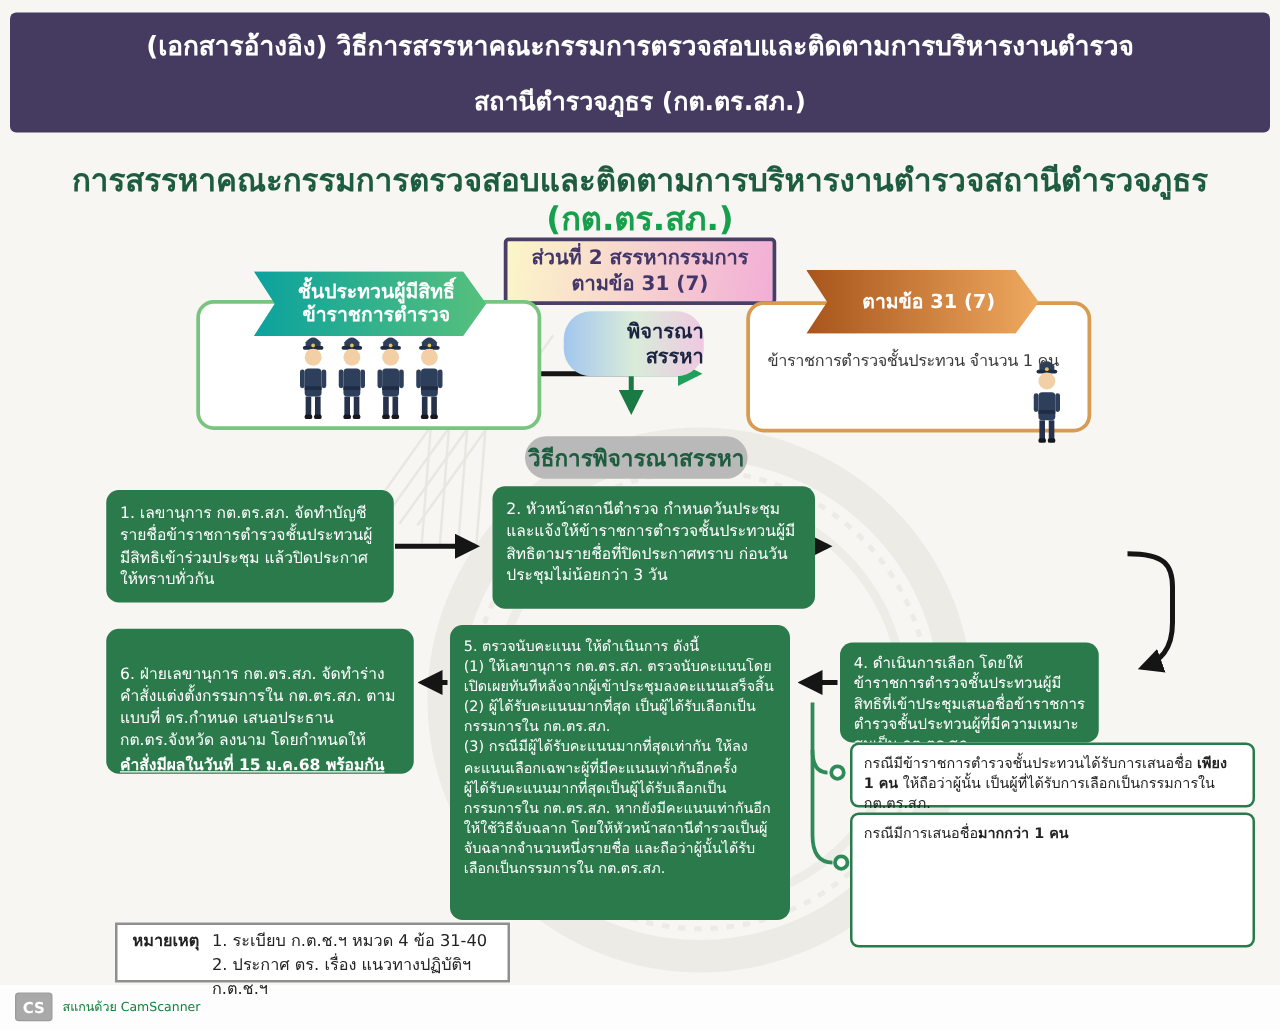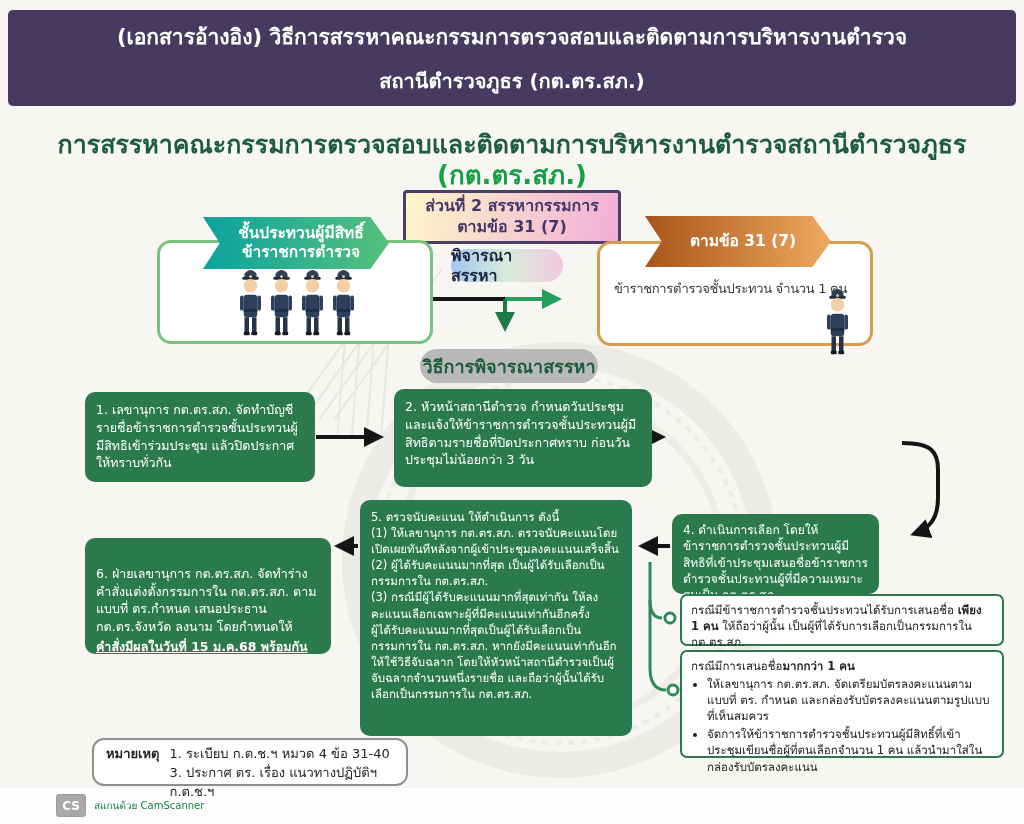--- a/index.html
+++ b/index.html
@@ -48,9 +48,9 @@
   .right-caption{position:absolute;left:614px;top:278px;width:215px;z-index:3;
     font-size:13px;color:#3a3a3a;white-space:nowrap;letter-spacing:-0.3px;}
   .consider-pill{
-    position:absolute;left:451px;top:249px;width:112px;height:33px;border-radius:22px;z-index:3;
+    position:absolute;left:451px;top:249px;width:112px;height:52px;border-radius:22px;z-index:3;
     background:linear-gradient(90deg,var(--pill_from,#a2c6ef),var(--pill_mid,#d9ecd9),var(--pill_to,#efc9e2));
-    display:flex;flex-direction:column;align-items:flex-start;justify-content:center;
+    display:flex;flex-direction:column;align-items:flex-end;justify-content:center;
     color:var(--pill_text,#1b2440);font-weight:bold;font-size:16px;line-height:1.25;
   }
   .method-pill{

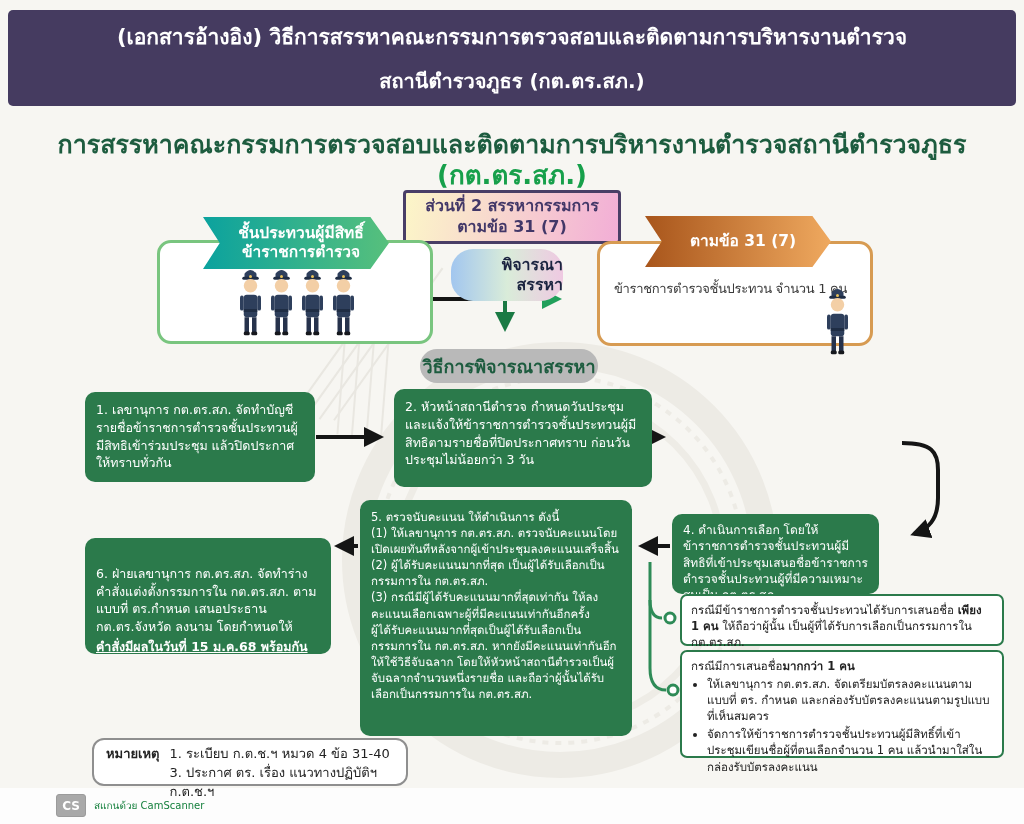--- a/index.html
+++ b/index.html
@@ -69,7 +69,7 @@
   .step-3{left:670px;top:383px;width:232px;height:120px;font-size:12px;line-height:1.38;}
   .step-4{left:672px;top:514px;width:207px;height:80px;font-size:12px;line-height:1.36;padding:8px 11px;}
   .step-5{left:360px;top:500px;width:272px;height:236px;font-size:11.5px;line-height:1.4;}
-  .step-6{left:85px;top:503px;width:246px;height:116px;margin-top:35px;}
+  .step-6{left:85px;top:503px;width:246px;height:116px;}
   .step-6 .hl{font-weight:bold;text-decoration:underline;margin-top:2px;}
   
   .side-note{

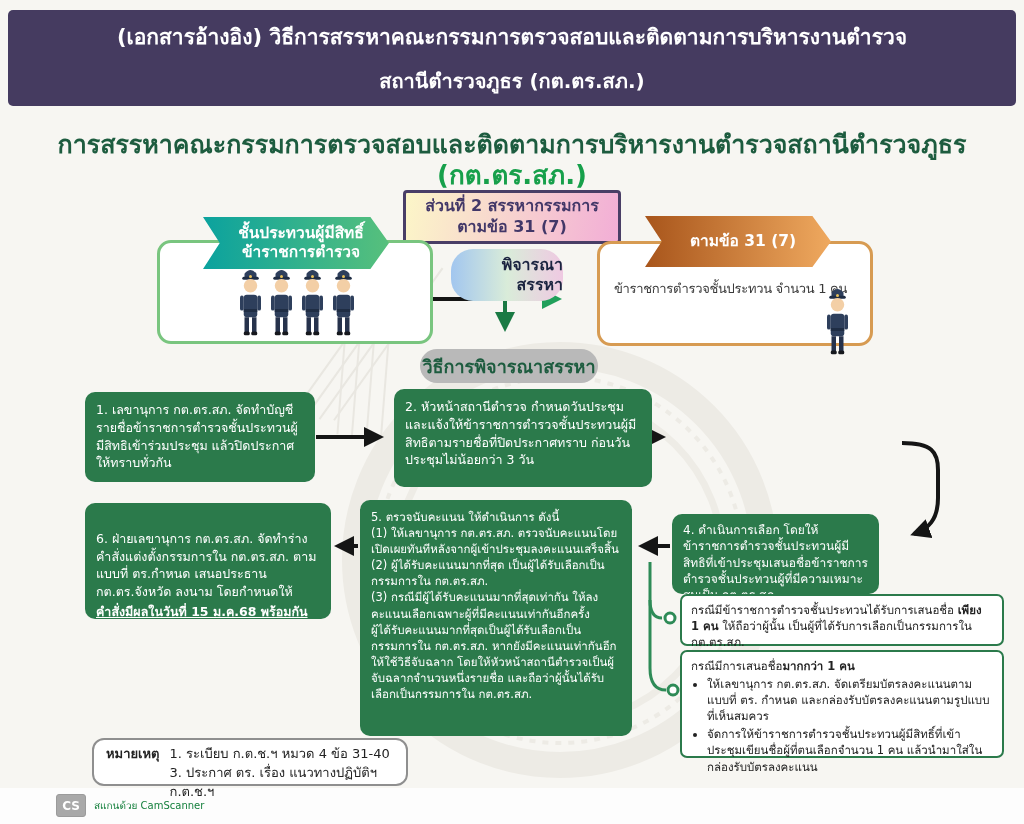--- a/index.html
+++ b/index.html
@@ -271,10 +271,6 @@
     <div>
       <span>กรณีมีการเสนอชื่อ</span><b>มากกว่า 1 คน</b>
     </div>
-    <ul>
-      <li>ให้เลขานุการ กต.ตร.สภ. จัดเตรียมบัตรลงคะแนนตามแบบที่ ตร. กำหนด และกล่องรับบัตรลงคะแนนตามรูปแบบที่เห็นสมควร</li>
-      <li>จัดการให้ข้าราชการตำรวจชั้นประทวนผู้มีสิทธิ์ที่เข้าประชุมเขียนชื่อผู้ที่ตนเลือกจำนวน 1 คน แล้วนำมาใส่ในกล่องรับบัตรลงคะแนน</li>
-    </ul>
   </div>
 
   <div class="remark">

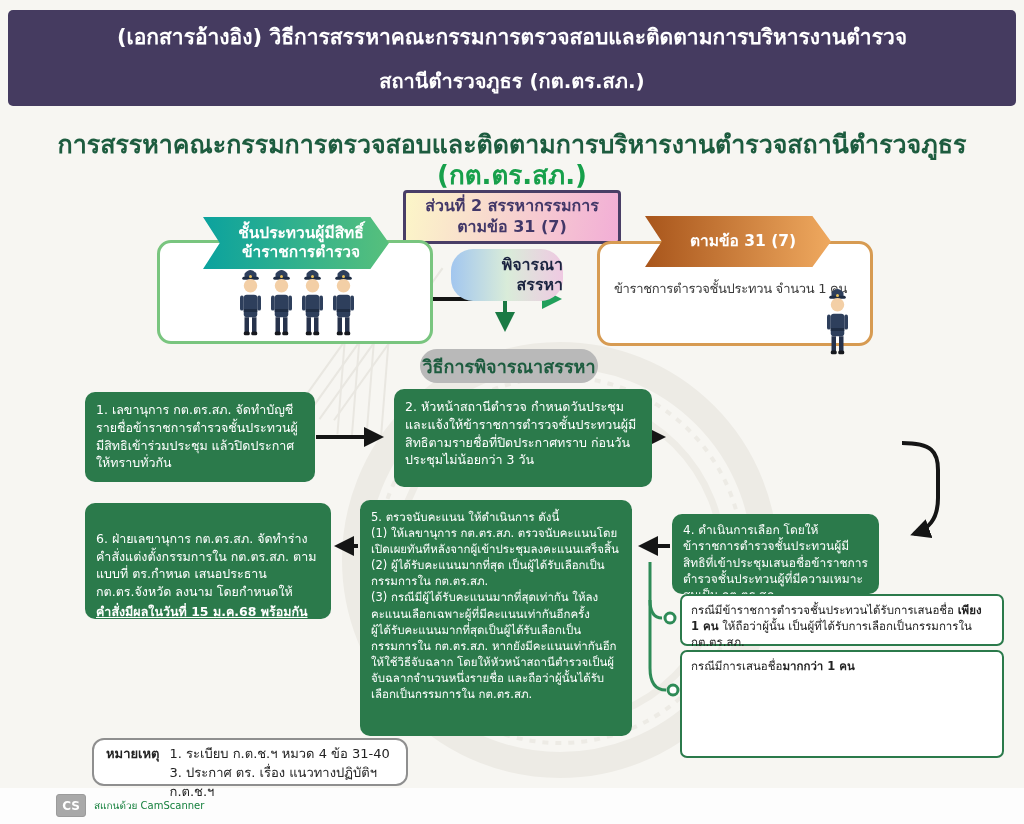--- a/index.html
+++ b/index.html
@@ -85,7 +85,7 @@
   
   .remark{
     position:absolute;left:92px;top:738px;width:316px;height:48px;z-index:2;
-    background:#fff;border:2.5px solid var(--remark_border,#8f8f8f);border-radius:12px;
+    background:#fff;border:2.5px solid var(--remark_border,#8f8f8f);border-radius:0;
     box-sizing:border-box;padding:5px 12px;display:flex;gap:10px;
     font-size:13px;color:#222;line-height:1.45;
   }

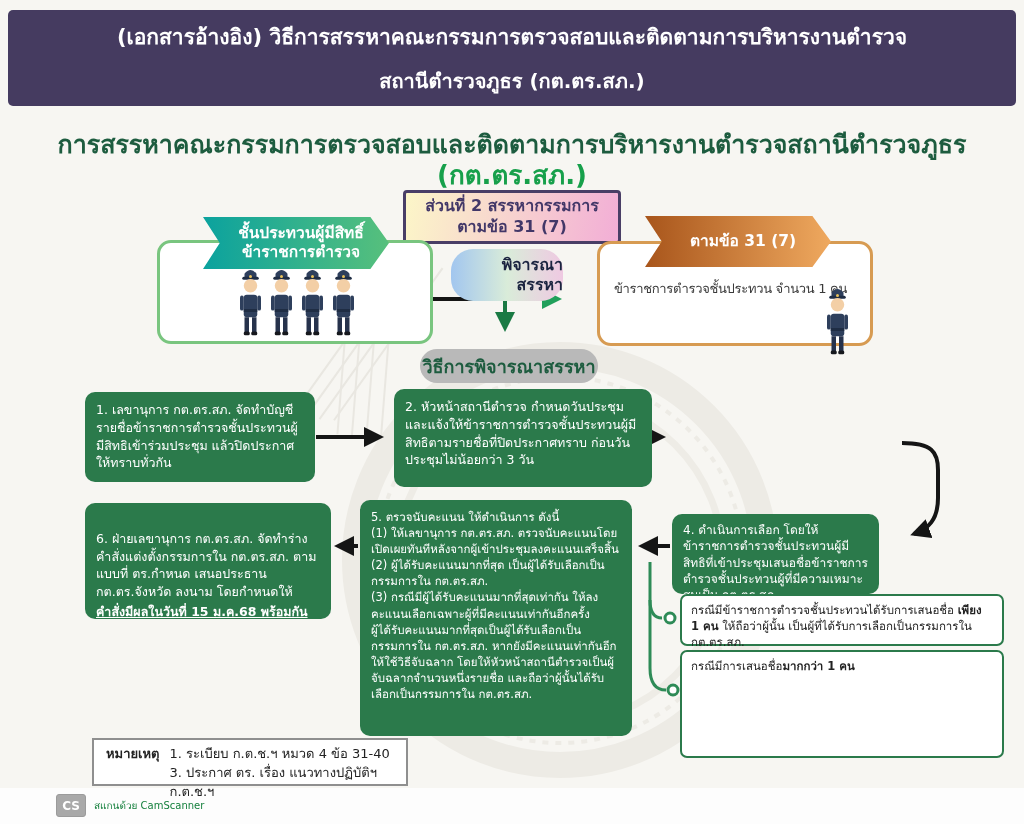--- a/index.html
+++ b/index.html
@@ -277,7 +277,7 @@
     <div class="lbl">หมายเหตุ</div>
     <div>
       <div>1. ระเบียบ ก.ต.ช.ฯ หมวด 4 ข้อ 31-40</div>
-      <div>3. ประกาศ ตร. เรื่อง แนวทางปฏิบัติฯ ก.ต.ช.ฯ</div>
+      <div>2. ประกาศ ตร. เรื่อง แนวทางปฏิบัติฯ ก.ต.ช.ฯ</div>
     </div>
   </div>
 

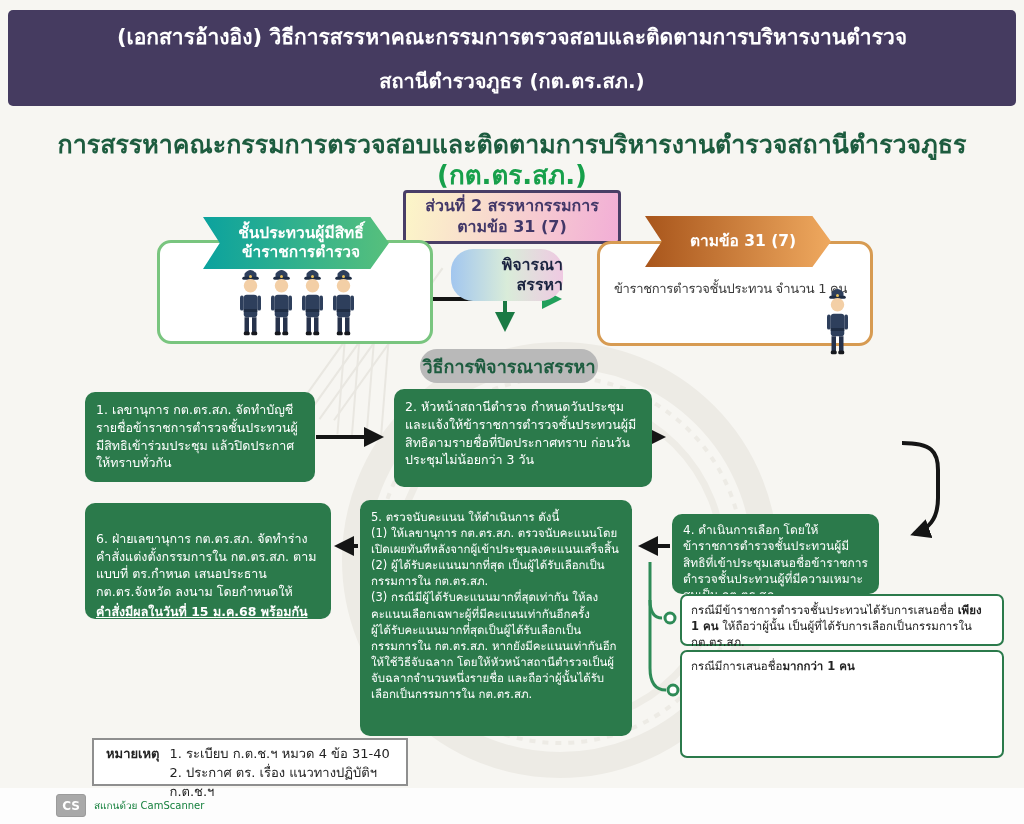--- a/index.html
+++ b/index.html
@@ -96,7 +96,7 @@
   .camscanner{position:absolute;left:12px;top:794px;z-index:2;display:flex;align-items:center;gap:8px;}
   .cs-logo{width:28px;height:21px;background:#a9a9a9;color:#fff;border-radius:3px;
     display:flex;align-items:center;justify-content:center;font-size:12px;font-weight:bold;
-    border:1px solid #9b9b9b;margin-left:44px;}
+    border:1px solid #9b9b9b;}
   .cs-text{font-size:10px;color:#15803d;}
   
   .bg-layer{position:absolute;left:0;top:0;z-index:0;}

